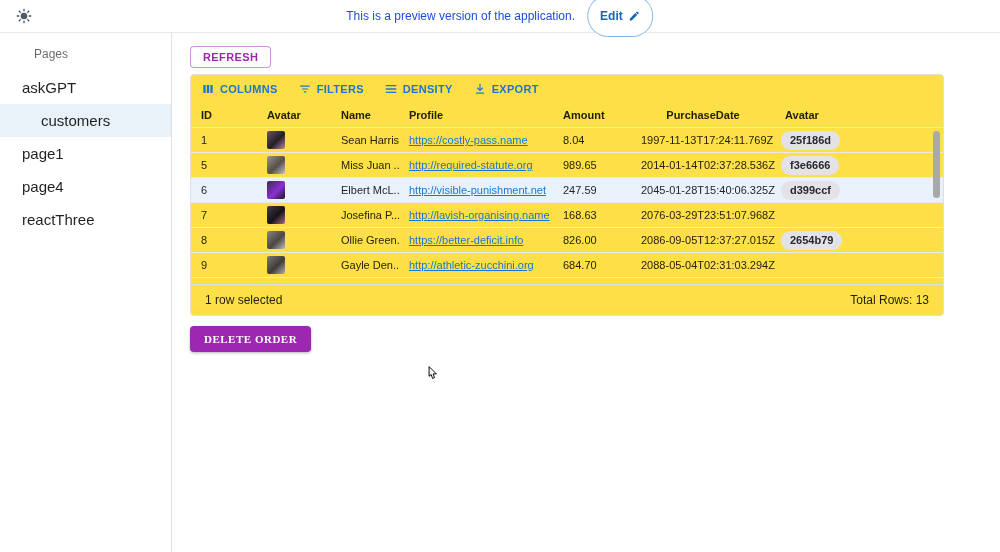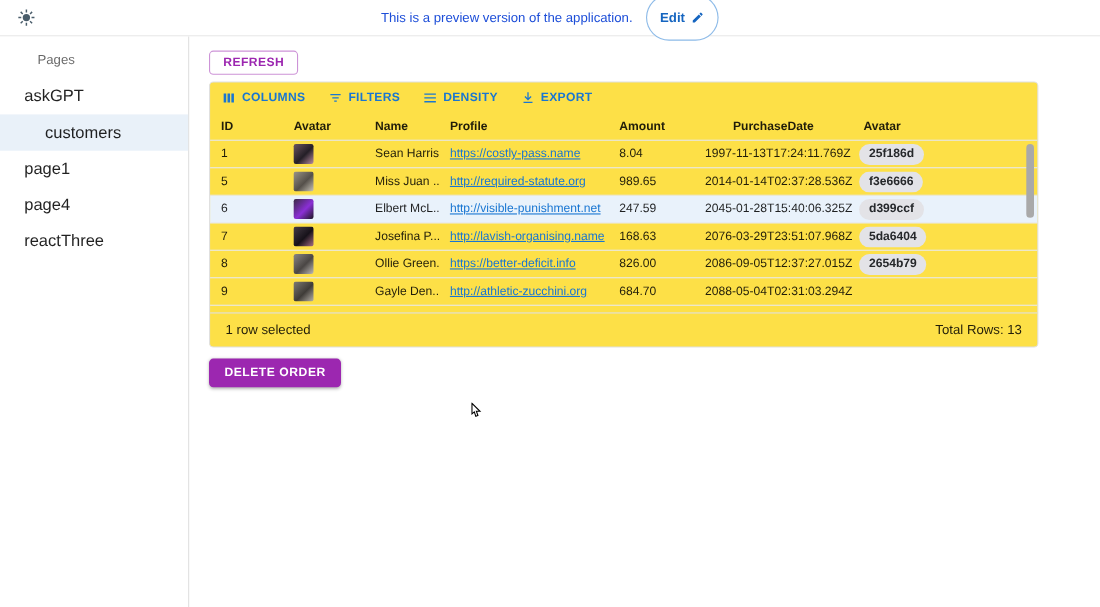--- a/index.html
+++ b/index.html
@@ -177,7 +177,6 @@
             <div class="cell"><a>http://lavish-organising.name</a></div>
             <div class="cell">168.63</div>
             <div class="cell right">2076-03-29T23:51:07.968Z</div>
-            <div class="cell" style="padding-left: 6px;"><span class="chip">5da6404</span></div>
           </div>
           <div class="grid-row">
             <div class="cell">8</div>

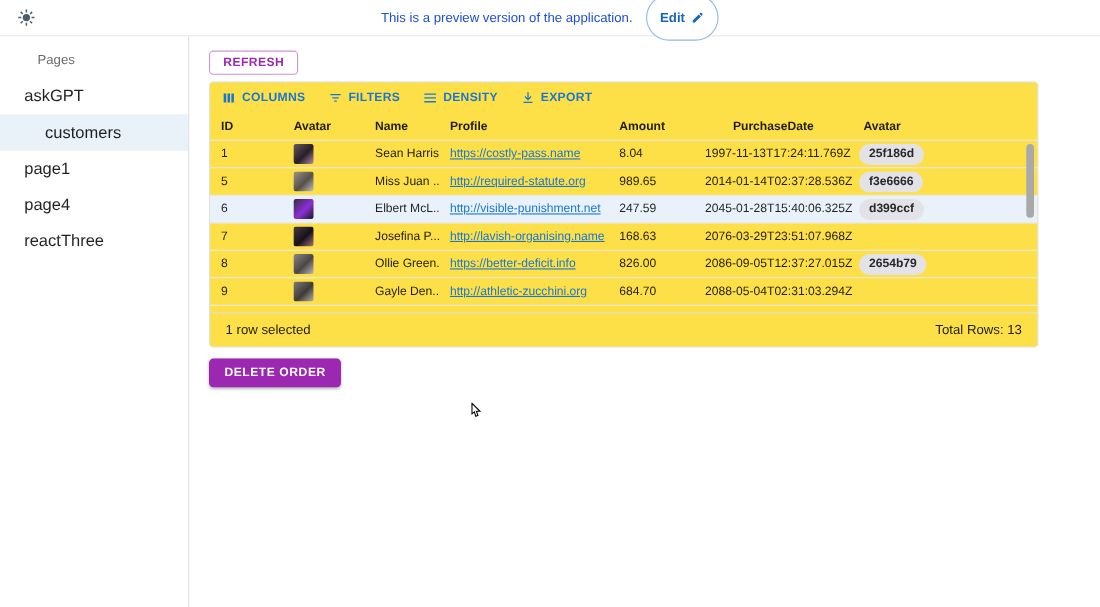--- a/index.html
+++ b/index.html
@@ -46,7 +46,7 @@
 
   .v-scrollbar { position:absolute; right:3px; top:56px; width:7px; height:67px; background:#a9a9a9; border-radius:4px; cursor:pointer; }
 
-  .delete-btn { margin-top:10px; background:#9c27b0; color:#fff; border:none; border-radius:4px; font-size:11px; font-weight:bold; letter-spacing:.5px; padding:7px 14px; cursor:pointer; box-shadow:0 1px 3px rgba(0,0,0,.3); font-family:Liberation Sans, sans-serif; }
+  .delete-btn { margin-top:10px; background:#9c27b0; color:#fff; border:none; border-radius:4px; font-size:11px; font-weight:bold; letter-spacing:.5px; padding:7px 14px; cursor:pointer; box-shadow:0 1px 3px rgba(0,0,0,.3); font-family:Liberation Serif, serif; }
 
   .cursor { position:absolute; left:252px; top:333px; pointer-events:none; z-index:10; }
 </style>

